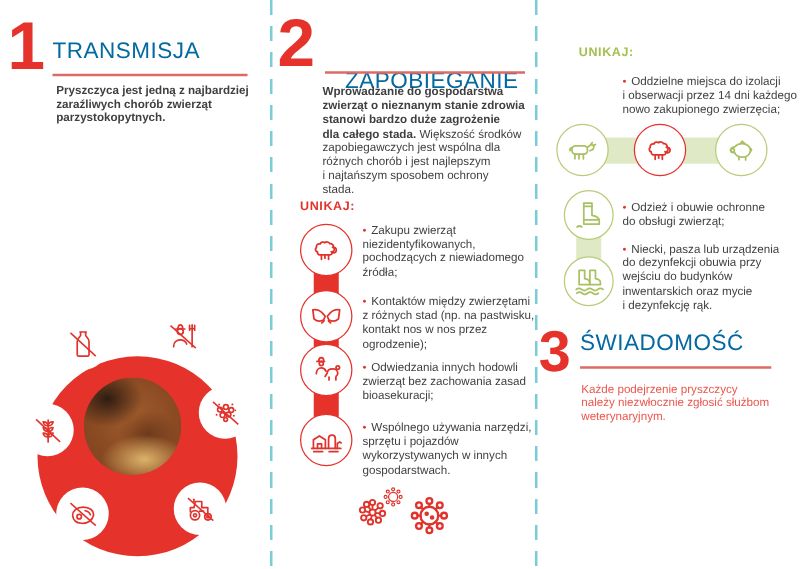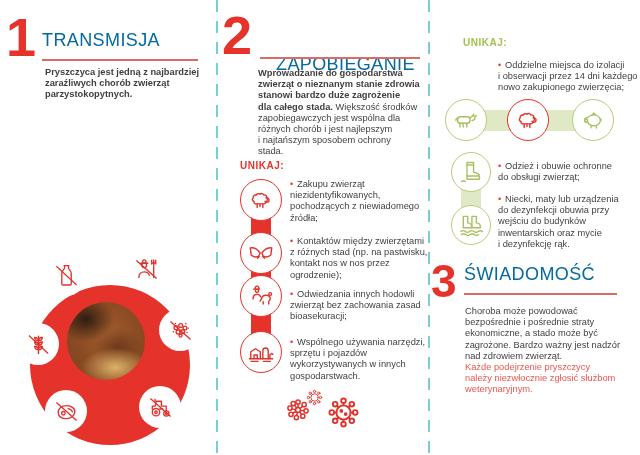--- a/index.html
+++ b/index.html
@@ -361,7 +361,7 @@
     </div>
   <div class="item" style="left:498px;top:194px;width:140px;">
       <span class="bullet">•</span>
-      <div class="item-text">Niecki, maty lub urządzenia
+      <div class="item-text">Niecki, pasza lub urządzenia
 do dezynfekcji obuwia przy
 wejściu do budynków
 inwentarskich oraz mycie

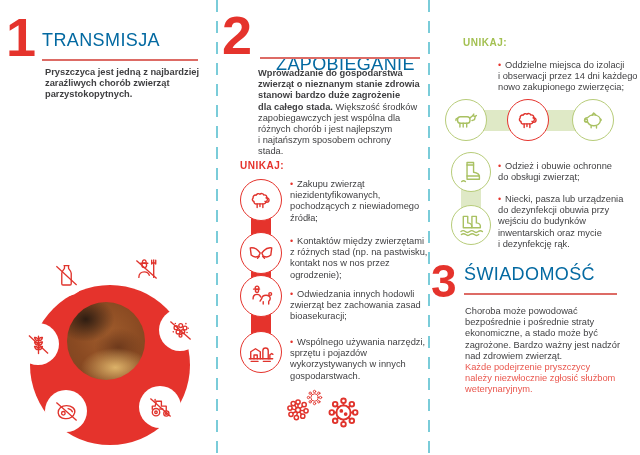--- a/index.html
+++ b/index.html
@@ -371,12 +371,7 @@
   <div class="big-num" style="left:431px;top:258px;font-size:46px;">3</div>
   <h1 class="title" style="left:464px;top:264px;">ŚWIADOMOŚĆ</h1>
   <div class="rule" style="left:464px;top:293px;width:153px;"></div>
-  <p class="para" style="left:465px;top:306px;width:172px;"><span class="dark">Choroba może powodować
-bezpośrednie i pośrednie straty
-ekonomiczne, a stado może być
-zagrożone. Bardzo ważny jest nadzór
-nad zdrowiem zwierząt.
-</span><span class="red">Każde podejrzenie pryszczycy
+  <p class="para" style="left:465px;top:306px;width:172px;"><span class="red">Każde podejrzenie pryszczycy
 należy niezwłocznie zgłosić służbom
 weterynaryjnym.
 </span></p>

